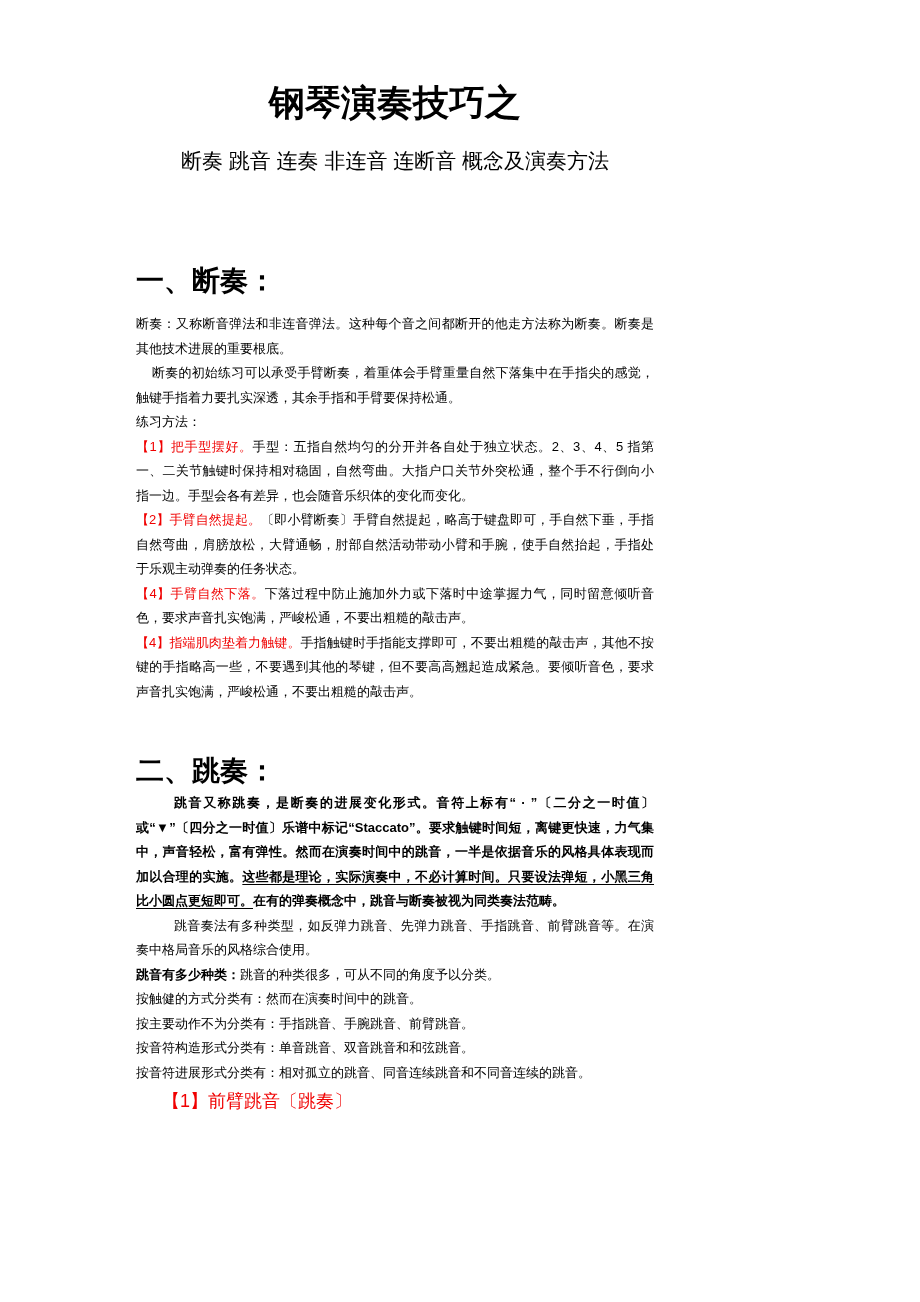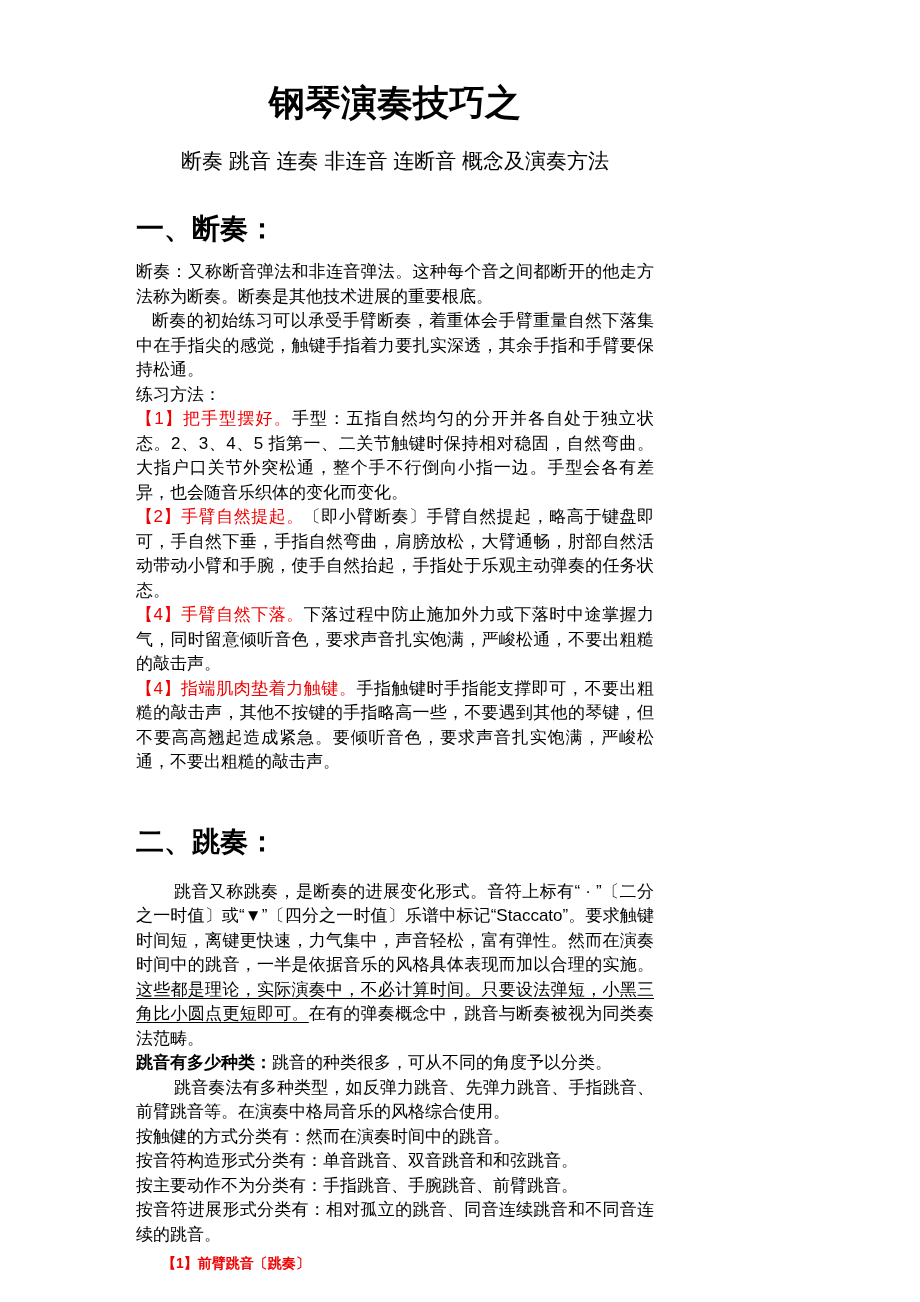--- a/index.html
+++ b/index.html
@@ -38,7 +38,7 @@
     line-height: 34px;
     font-weight: bold;
   }
-  .sec-heading.first { margin-top: 38px; }
+  .sec-heading.first { margin-top: 90px; }
   .sec-heading.second { margin-top: 50px; }
   p.body {
     margin: 0;

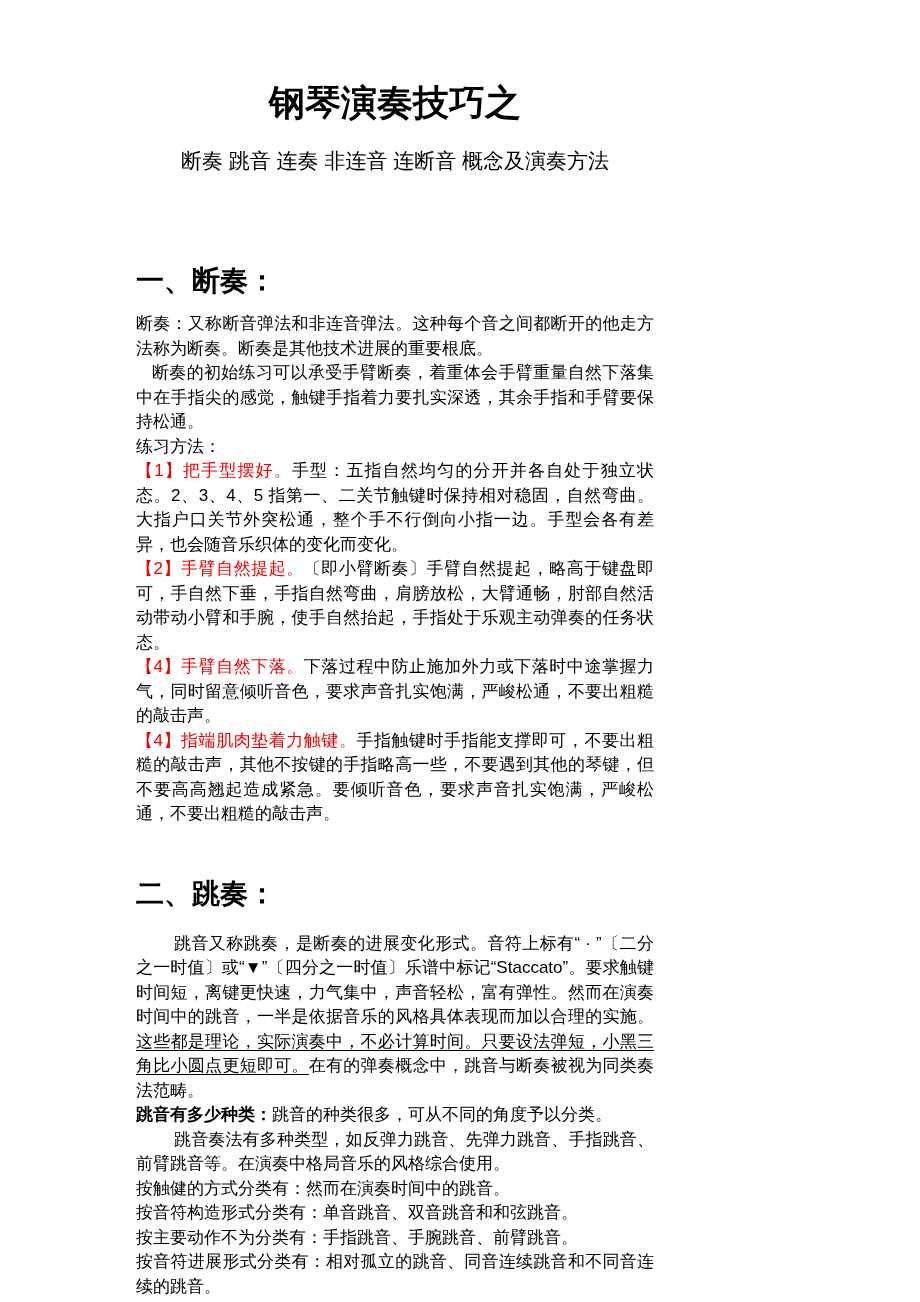--- a/index.html
+++ b/index.html
@@ -42,7 +42,7 @@
   .sec-heading.second { margin-top: 50px; }
   p.body {
     margin: 0;
-    font-size: 17px;
+    font-size: 13px;
     line-height: 24.5px;
     text-align: justify;
     word-break: break-all;

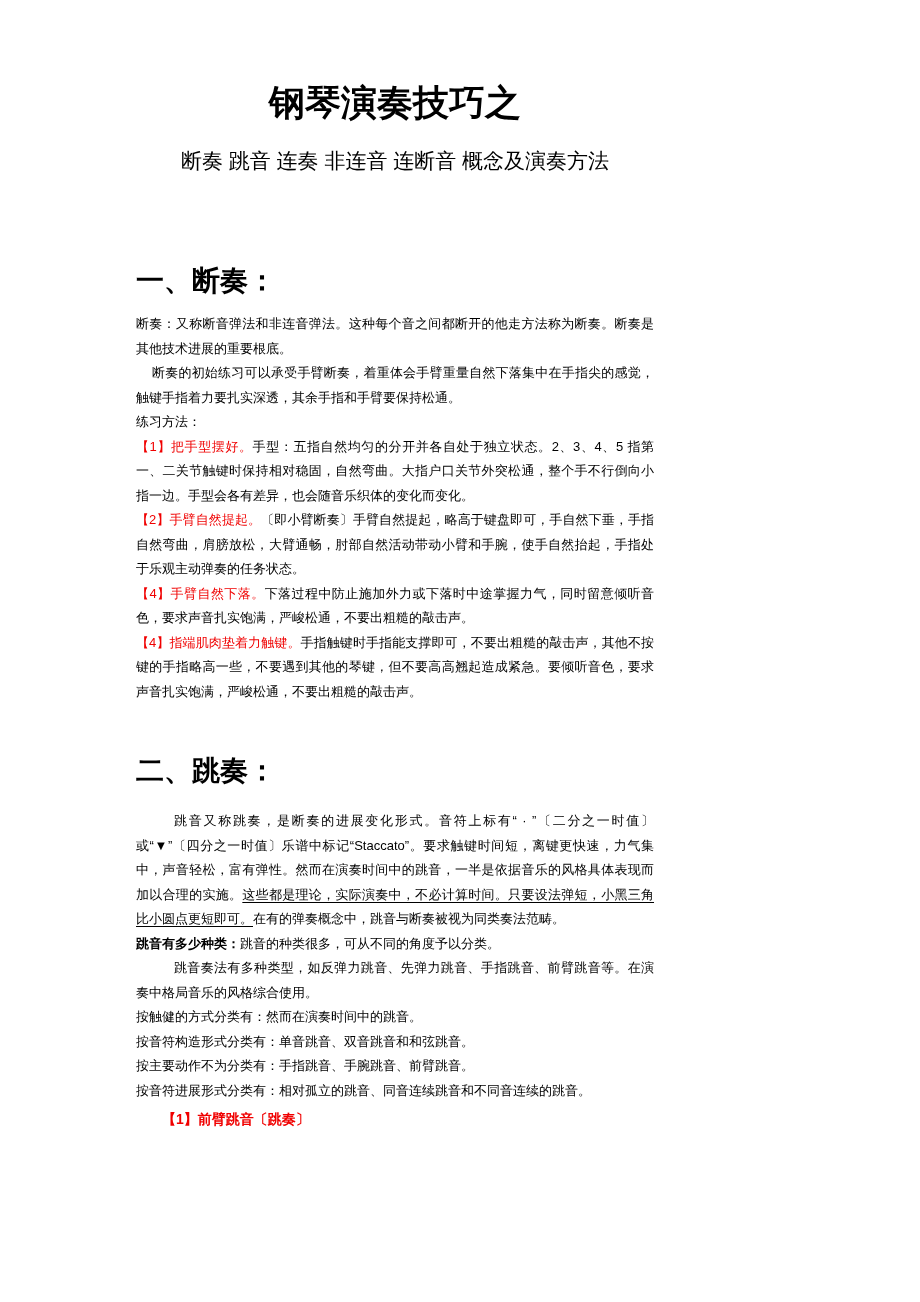--- a/index.html
+++ b/index.html
@@ -48,7 +48,7 @@
     word-break: break-all;
   }
   p.body.after-heading { margin-top: 14px; }
-  p.body.after-heading2 { margin-top: 21px; }
+  p.body.after-heading2 { margin-top: 3px; font-weight: bold; }
   .indent-small { text-indent: 16px; }
   .indent-big { text-indent: 38px; }
   .gap-above { margin-top: 25px; }

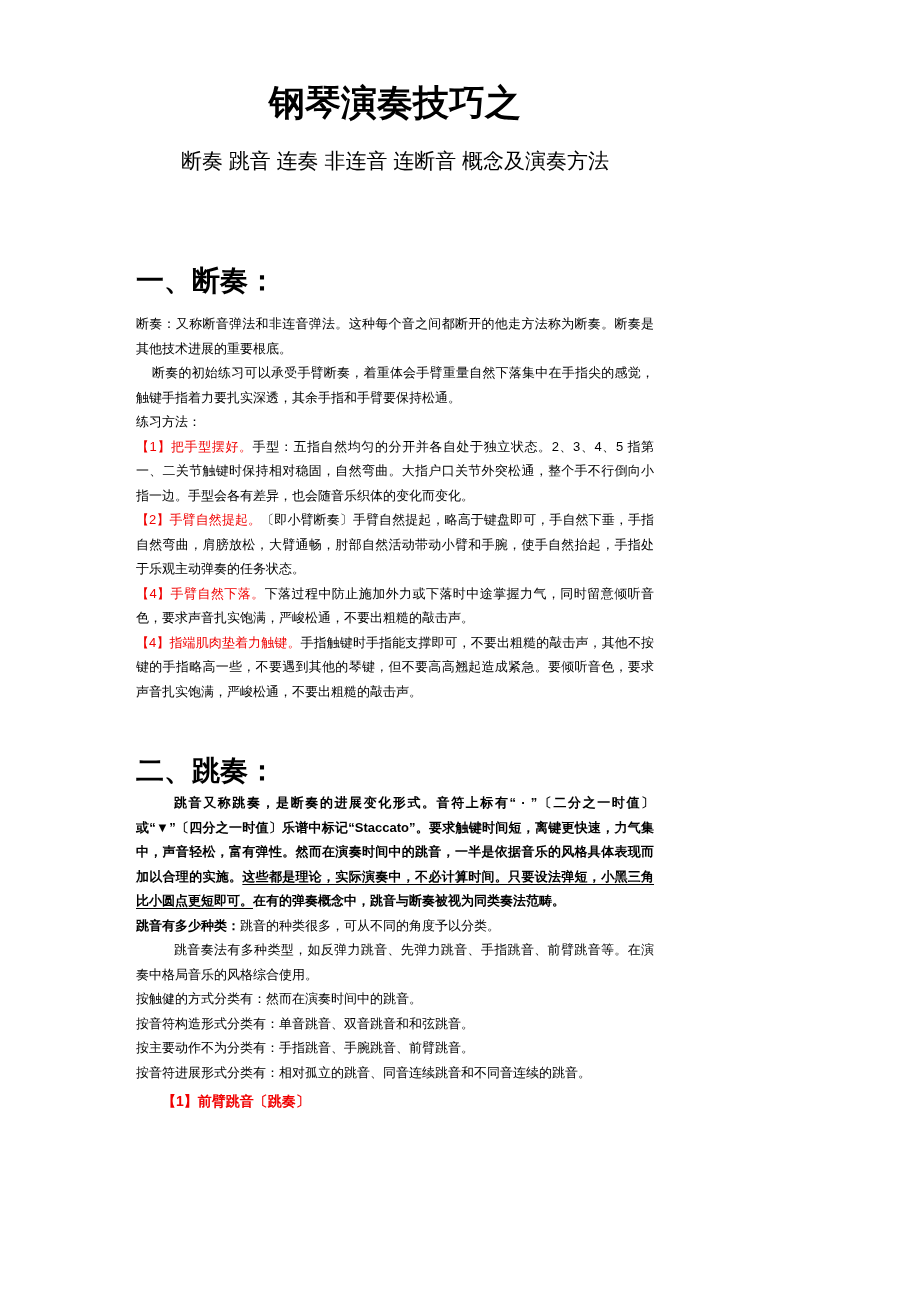--- a/index.html
+++ b/index.html
@@ -94,9 +94,9 @@
 
   <p class="body after-heading2 indent-big"><span>跳音又称跳奏，是断奏的进展变化形式。音符上标有“ · ”〔二分之一时值〕或“▼”〔四分之一时值〕乐谱中标记“Staccato”。要求触键时间短，离键更快速，力气集中，声音轻松，富有弹性。然而在演奏时间中的跳音，一半是依据音乐的风格具体表现而加以合理的实施。</span><span class="uline">这些都是理论，实际演奏中，不必计算时间。只要设法弹短，小黑三角比小圆点更短即可。</span><span>在有的弹奏概念中，跳音与断奏被视为同类奏法范畴。</span></p>
 
+  <p class="body indent-big">跳音奏法有多种类型，如反弹力跳音、先弹力跳音、手指跳音、前臂跳音等。在演奏中格局音乐的风格综合使用。</p>
+
   <p class="body gap-above2"><span class="bold">跳音有多少种类：</span><span>跳音的种类很多，可从不同的角度予以分类。</span></p>
-
-  <p class="body indent-big">跳音奏法有多种类型，如反弹力跳音、先弹力跳音、手指跳音、前臂跳音等。在演奏中格局音乐的风格综合使用。</p>
 
   <p class="body">按触健的方式分类有：然而在演奏时间中的跳音。</p>
   <p class="body">按音符构造形式分类有：单音跳音、双音跳音和和弦跳音。</p>

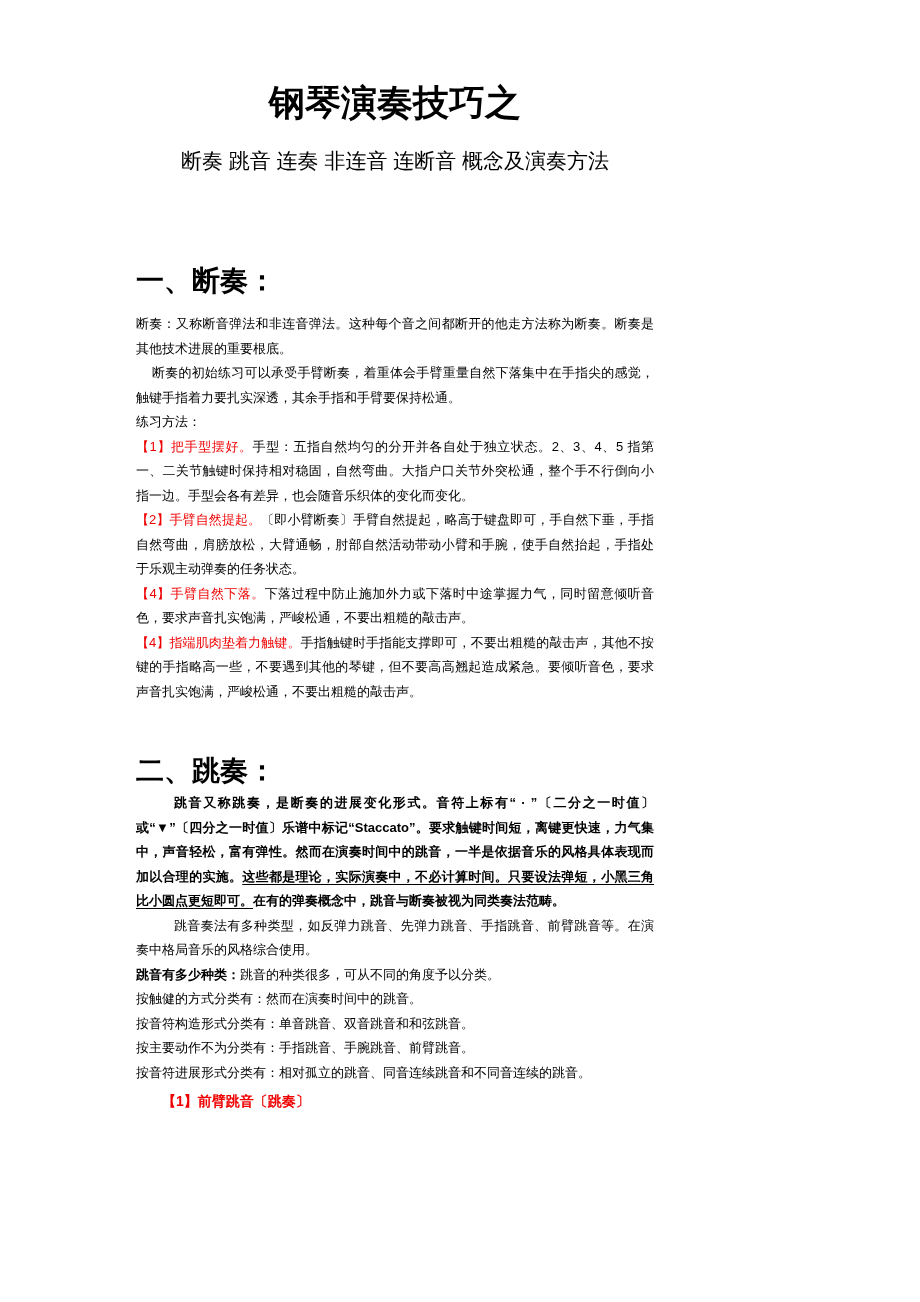--- a/index.html
+++ b/index.html
@@ -99,8 +99,8 @@
   <p class="body gap-above2"><span class="bold">跳音有多少种类：</span><span>跳音的种类很多，可从不同的角度予以分类。</span></p>
 
   <p class="body">按触健的方式分类有：然而在演奏时间中的跳音。</p>
+  <p class="body">按主要动作不为分类有：手指跳音、手腕跳音、前臂跳音。</p>
   <p class="body">按音符构造形式分类有：单音跳音、双音跳音和和弦跳音。</p>
-  <p class="body">按主要动作不为分类有：手指跳音、手腕跳音、前臂跳音。</p>
   <p class="body">按音符进展形式分类有：相对孤立的跳音、同音连续跳音和不同音连续的跳音。</p>
 
   <p class="sub-heading">【1】前臂跳音〔跳奏〕</p>

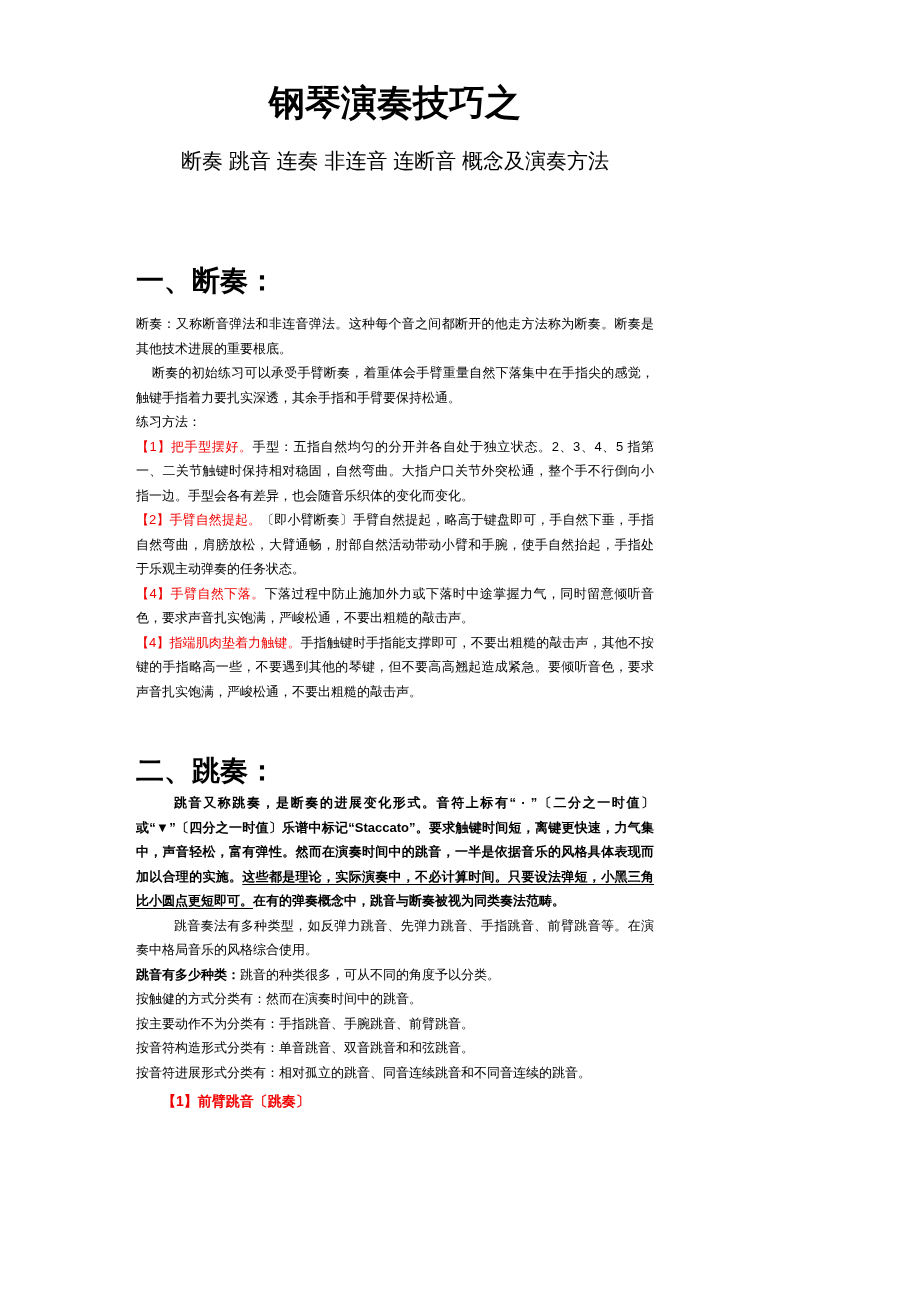--- a/index.html
+++ b/index.html
@@ -59,9 +59,9 @@
   .sub-heading {
     margin-top: 4px;
     padding-left: 26px;
-    font-size: 14px;
+    font-size: 18px;
     line-height: 24.5px;
-    font-weight: bold;
+    font-weight: normal;
     color: #f00000;
   }
 </style>

